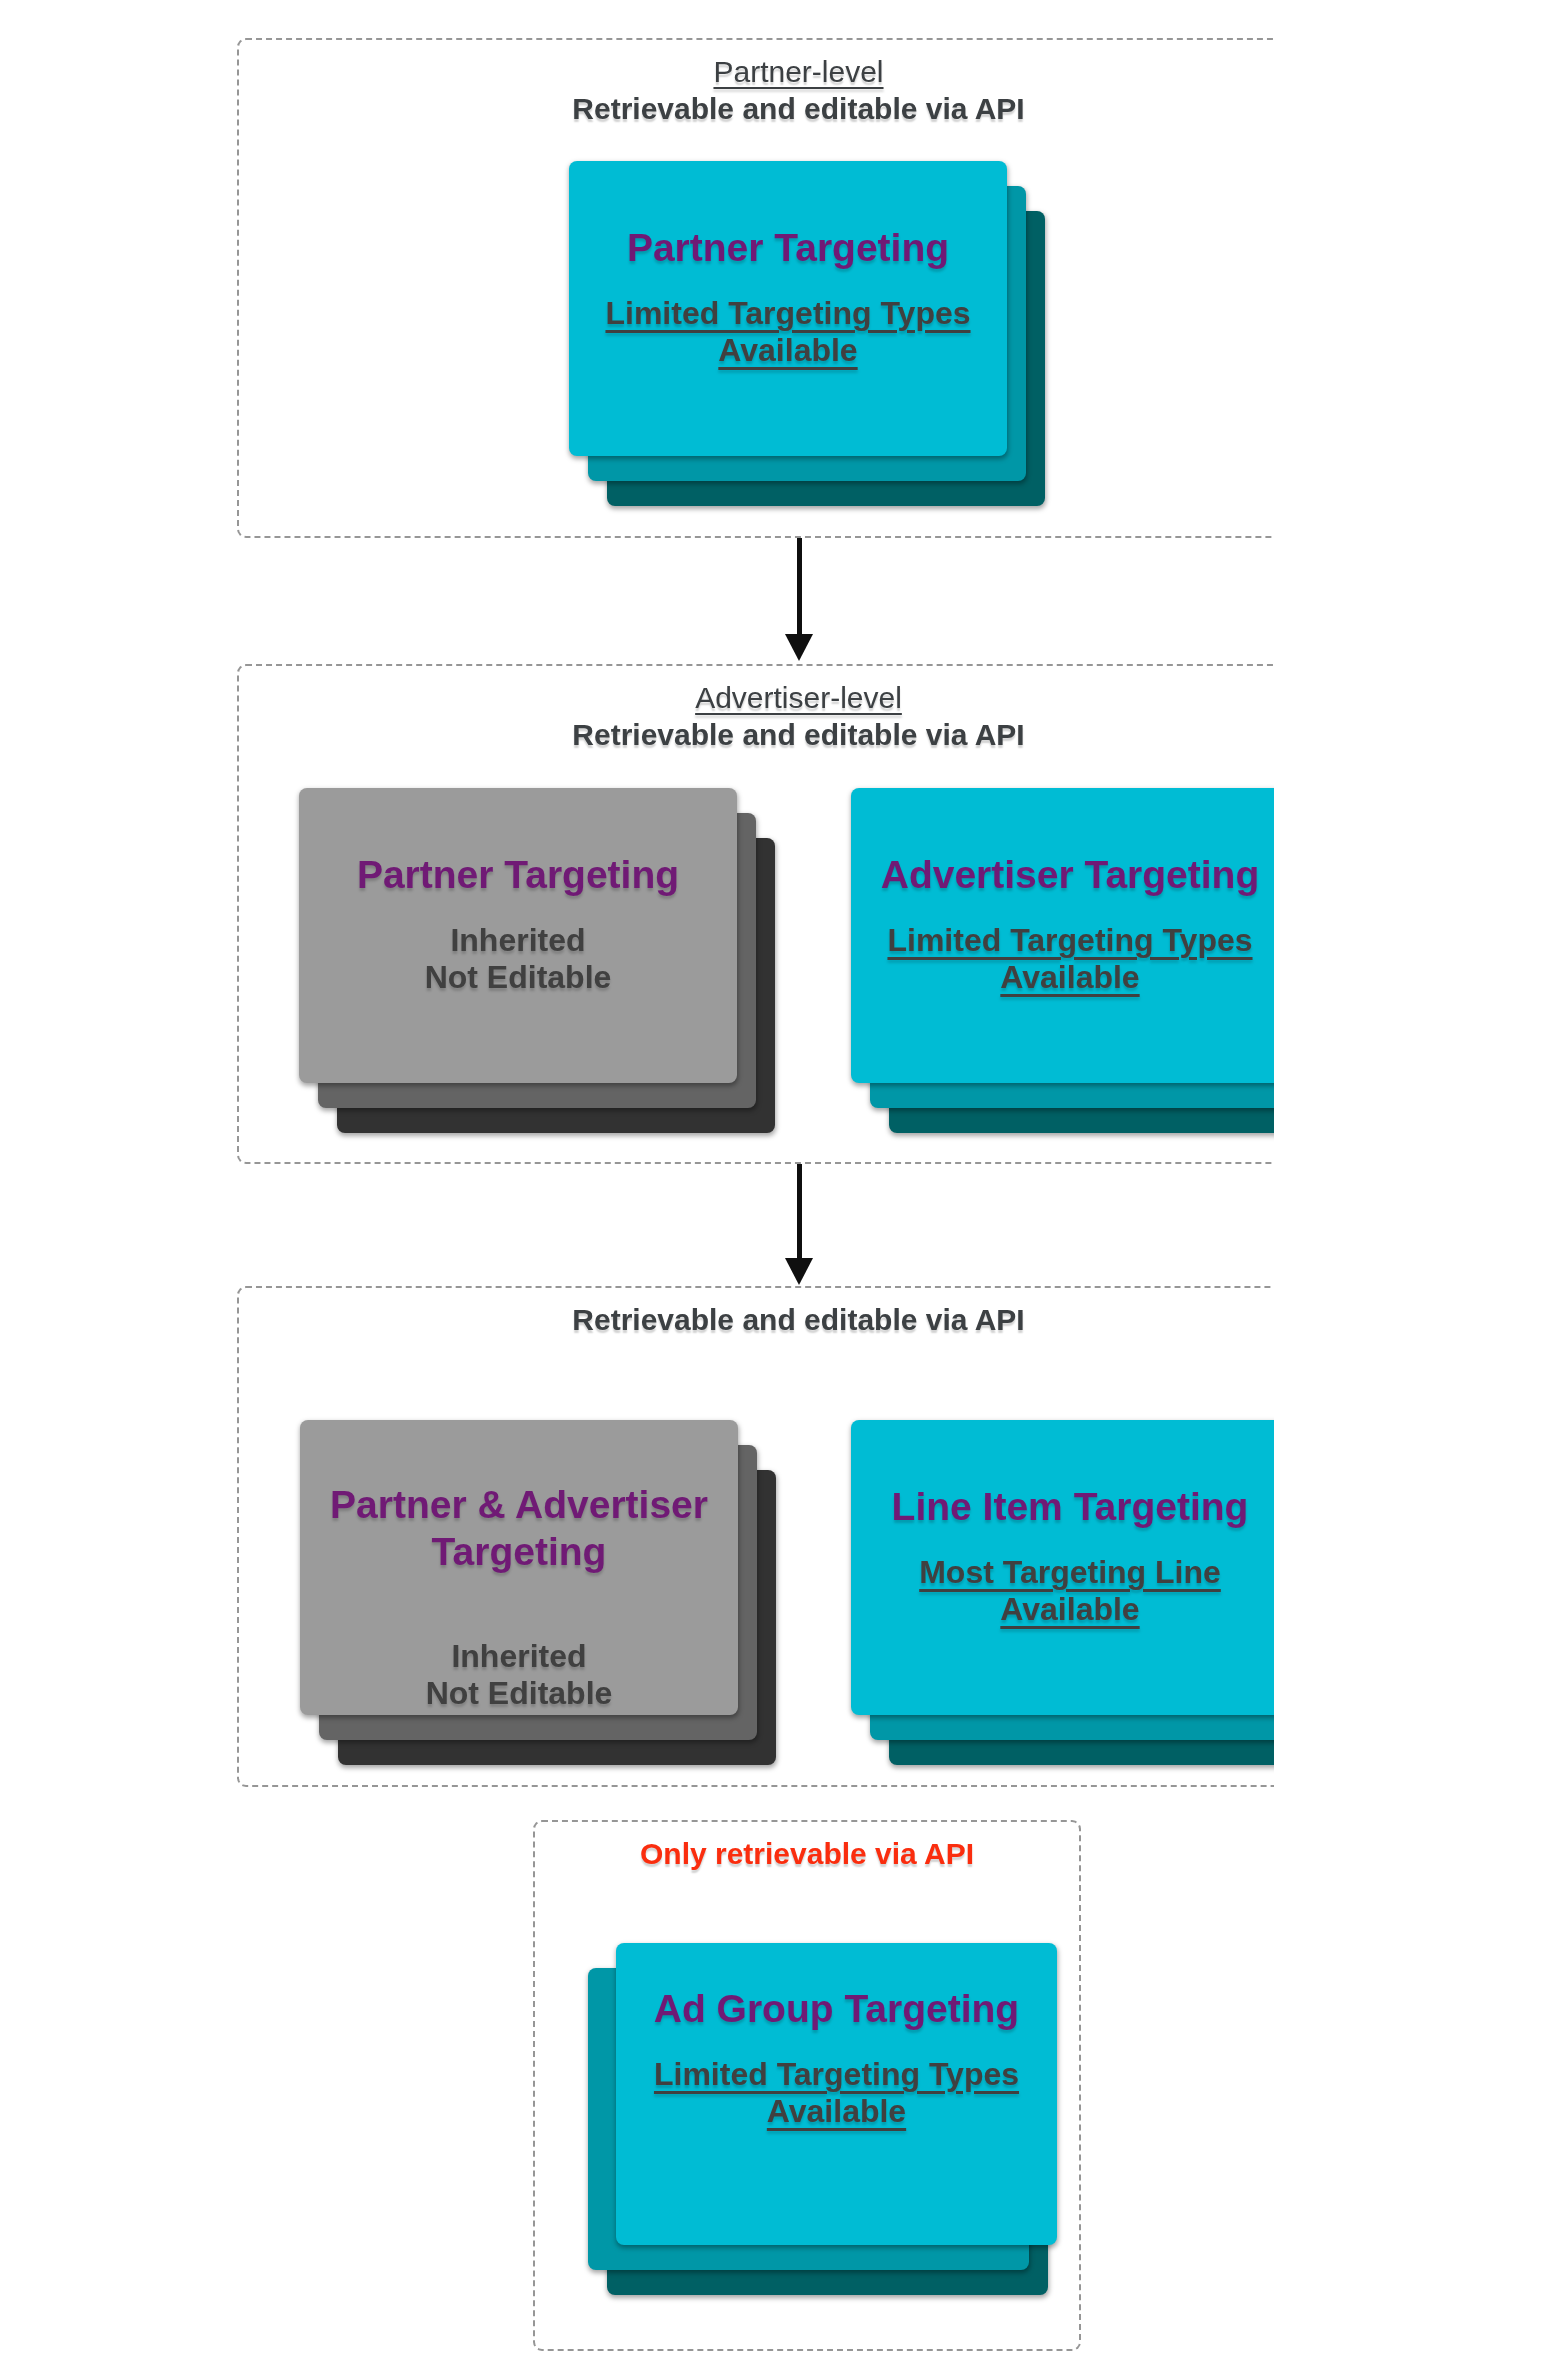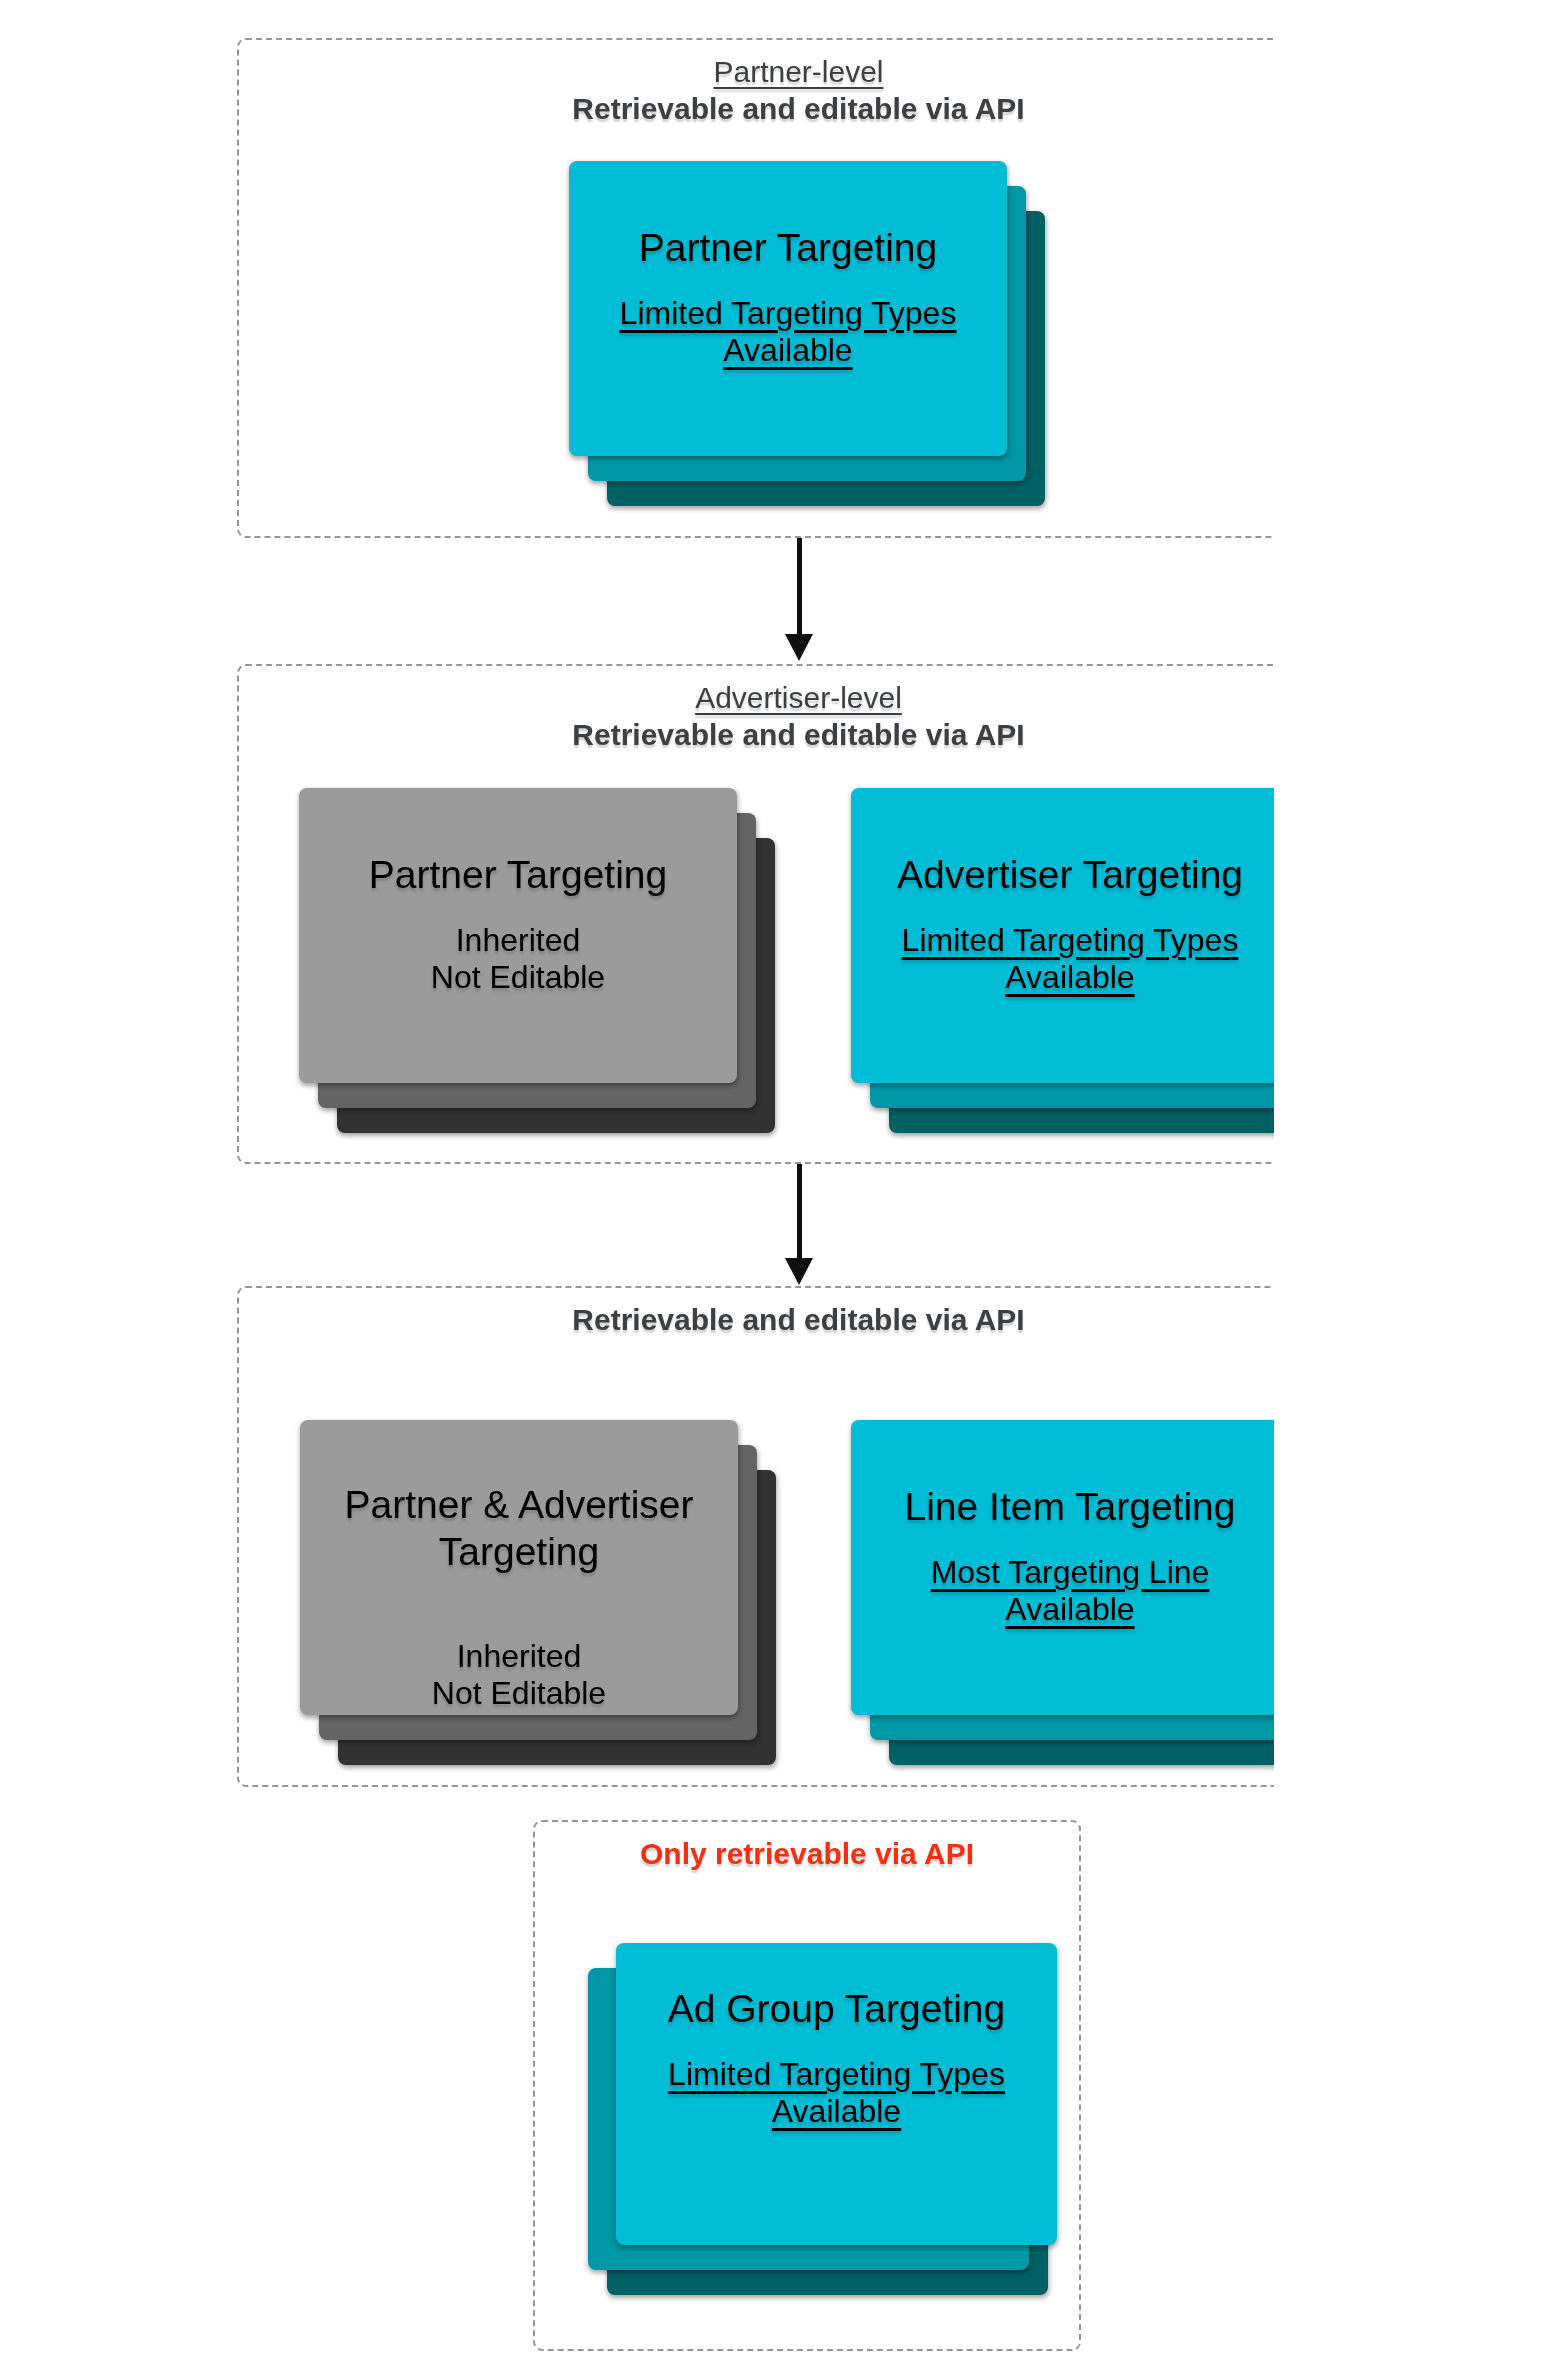--- a/index.html
+++ b/index.html
@@ -68,7 +68,7 @@
   .card.tall{padding-top:42px;margin-left:47px;}
   .tall-stack{--cw:441px;--ch:302px;}
   .card-title{
-    font-size:39px;line-height:47px;font-weight:400;color:#000000;
+    font-size:39px;line-height:47px;font-weight:700;color:#701a75;
     text-shadow:0 2.7px 2.7px rgba(0,0,0,0.18);
   }
   .card-sub{

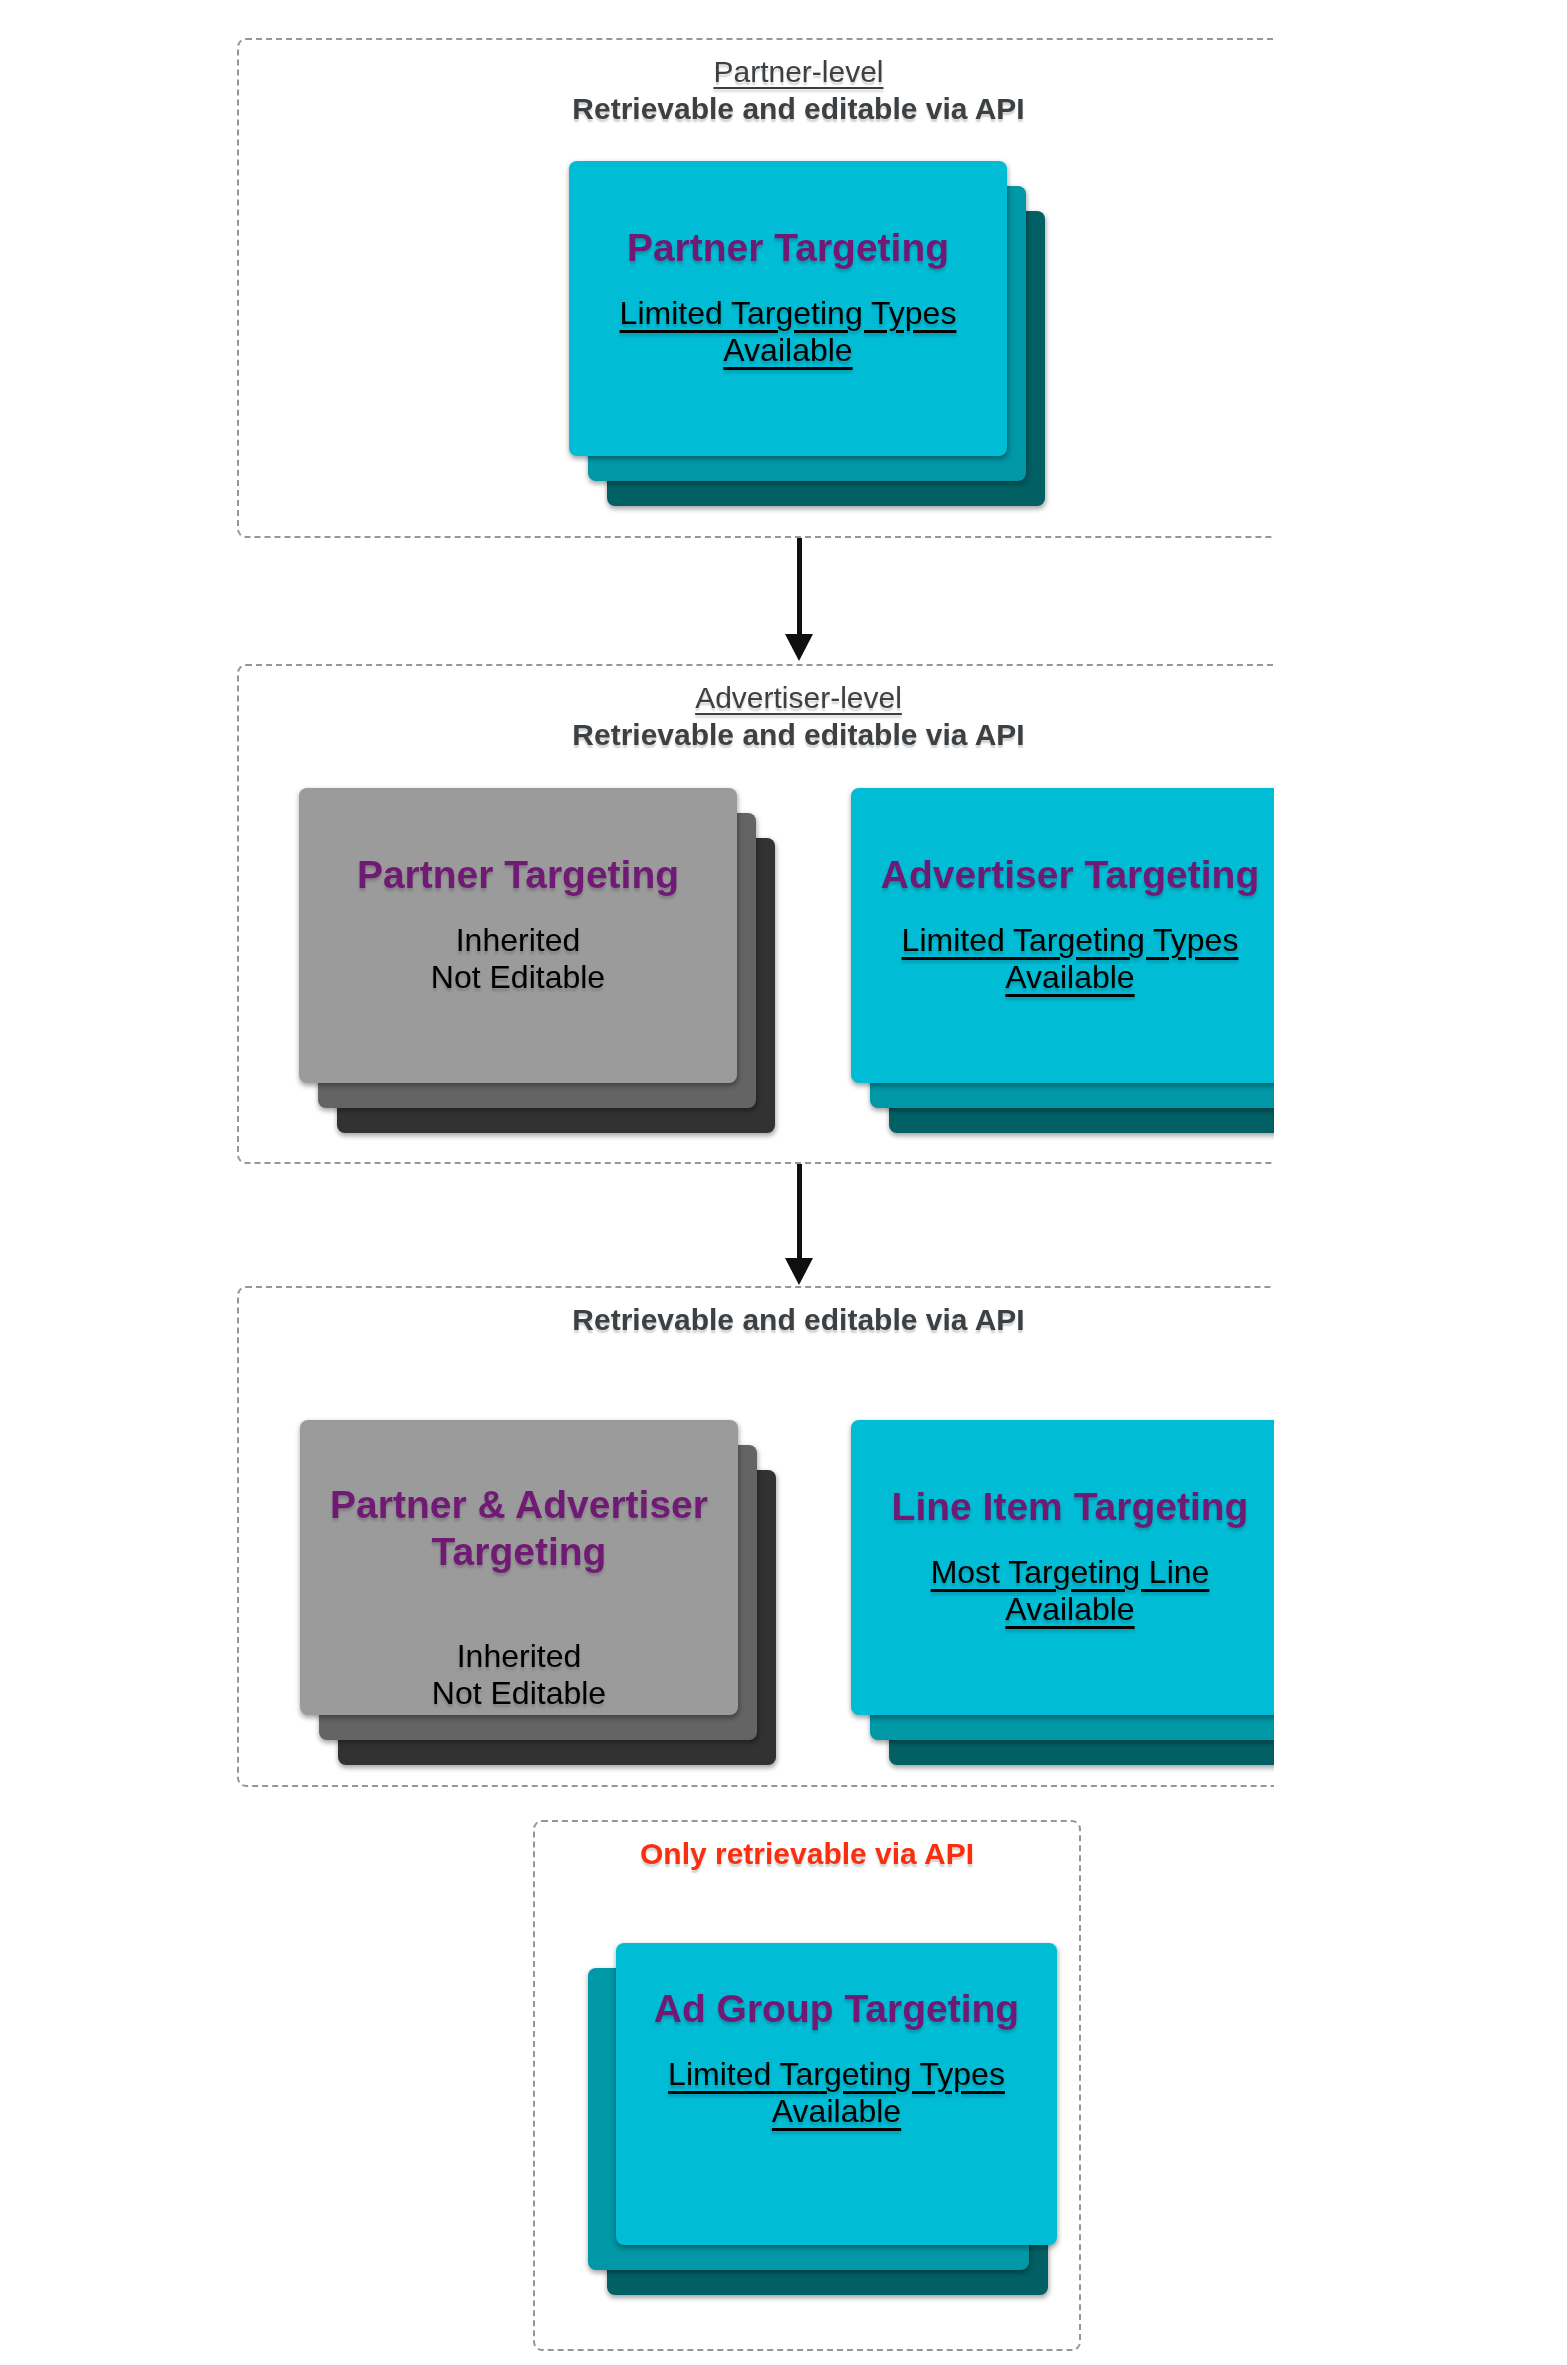--- a/index.html
+++ b/index.html
@@ -73,7 +73,7 @@
   }
   .card-sub{
     margin-top:24px;
-    font-size:32px;line-height:37px;font-weight:400;color:#000000;
+    font-size:32px;line-height:37px;font-weight:700;color:#404040;
     text-shadow:0 2.7px 2.7px rgba(0,0,0,0.18);
   }
   .two-line .card-sub{margin-top:30px;}

